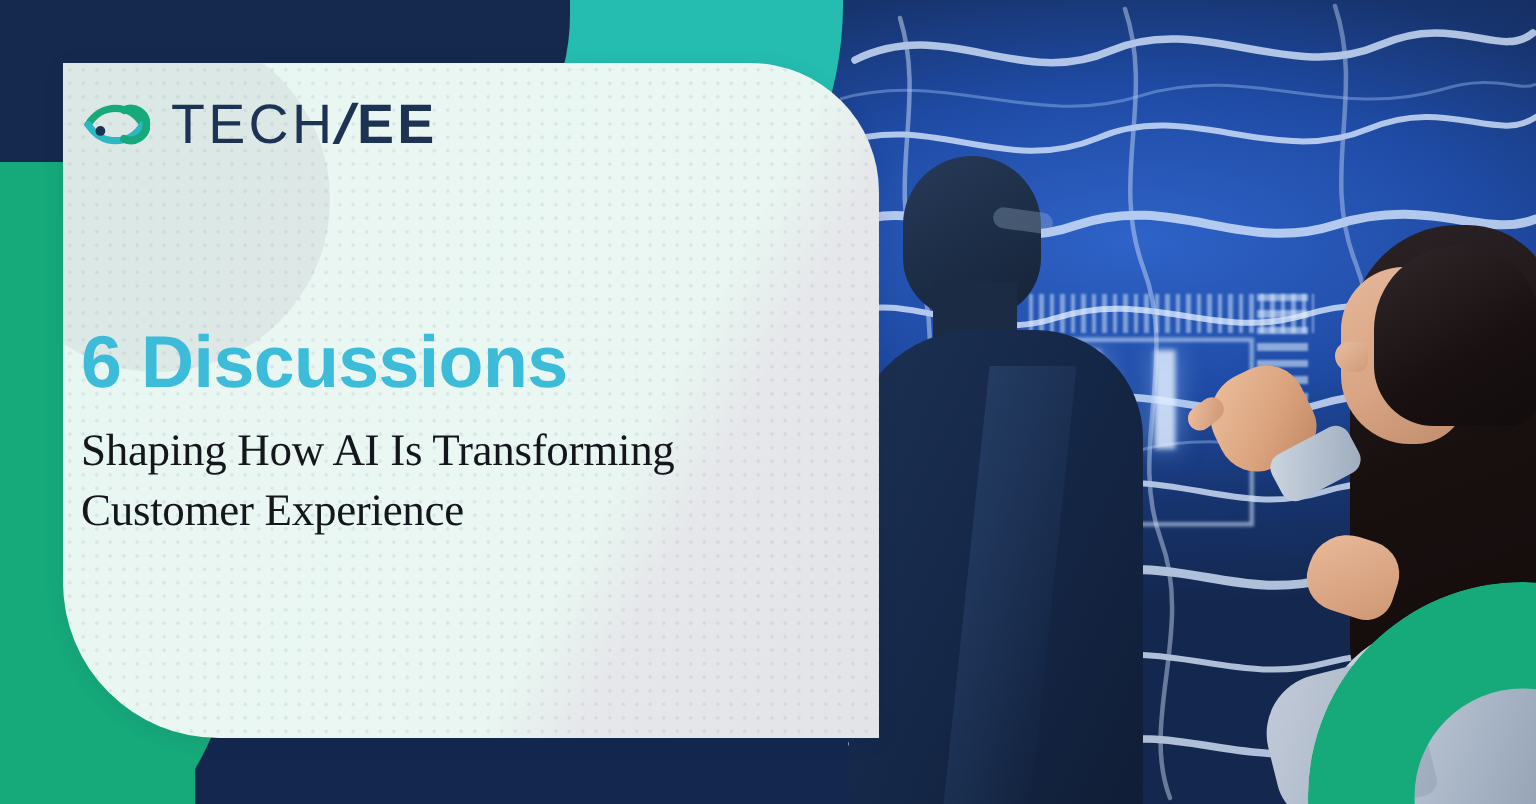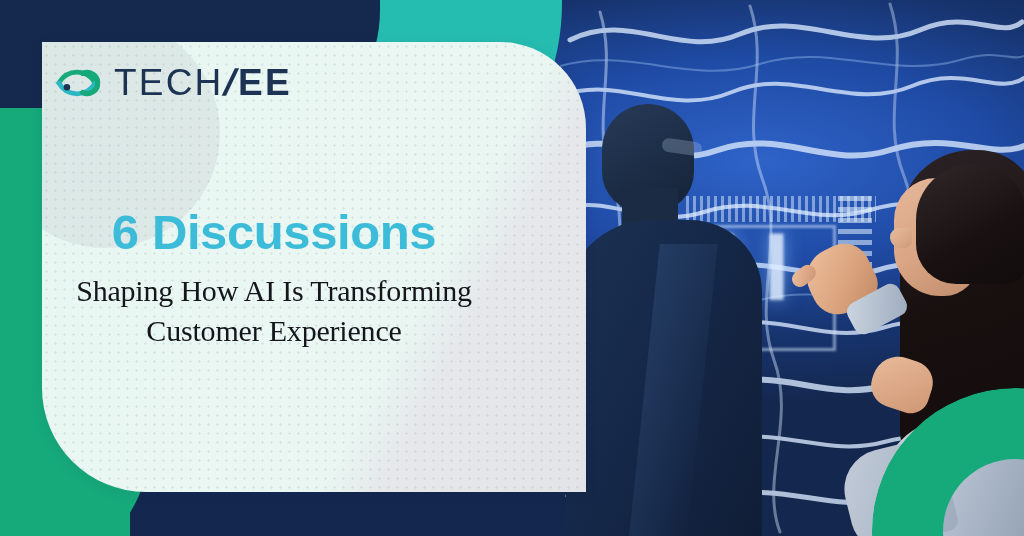--- a/index.html
+++ b/index.html
@@ -309,9 +309,8 @@
   .text-block {
     position: absolute;
     left: 54px;
-    top: 208px;
+    top: 218px;
     width: 440px;
-    text-align: center;
   }
   .headline {
     margin: 0 0 14px 0;

